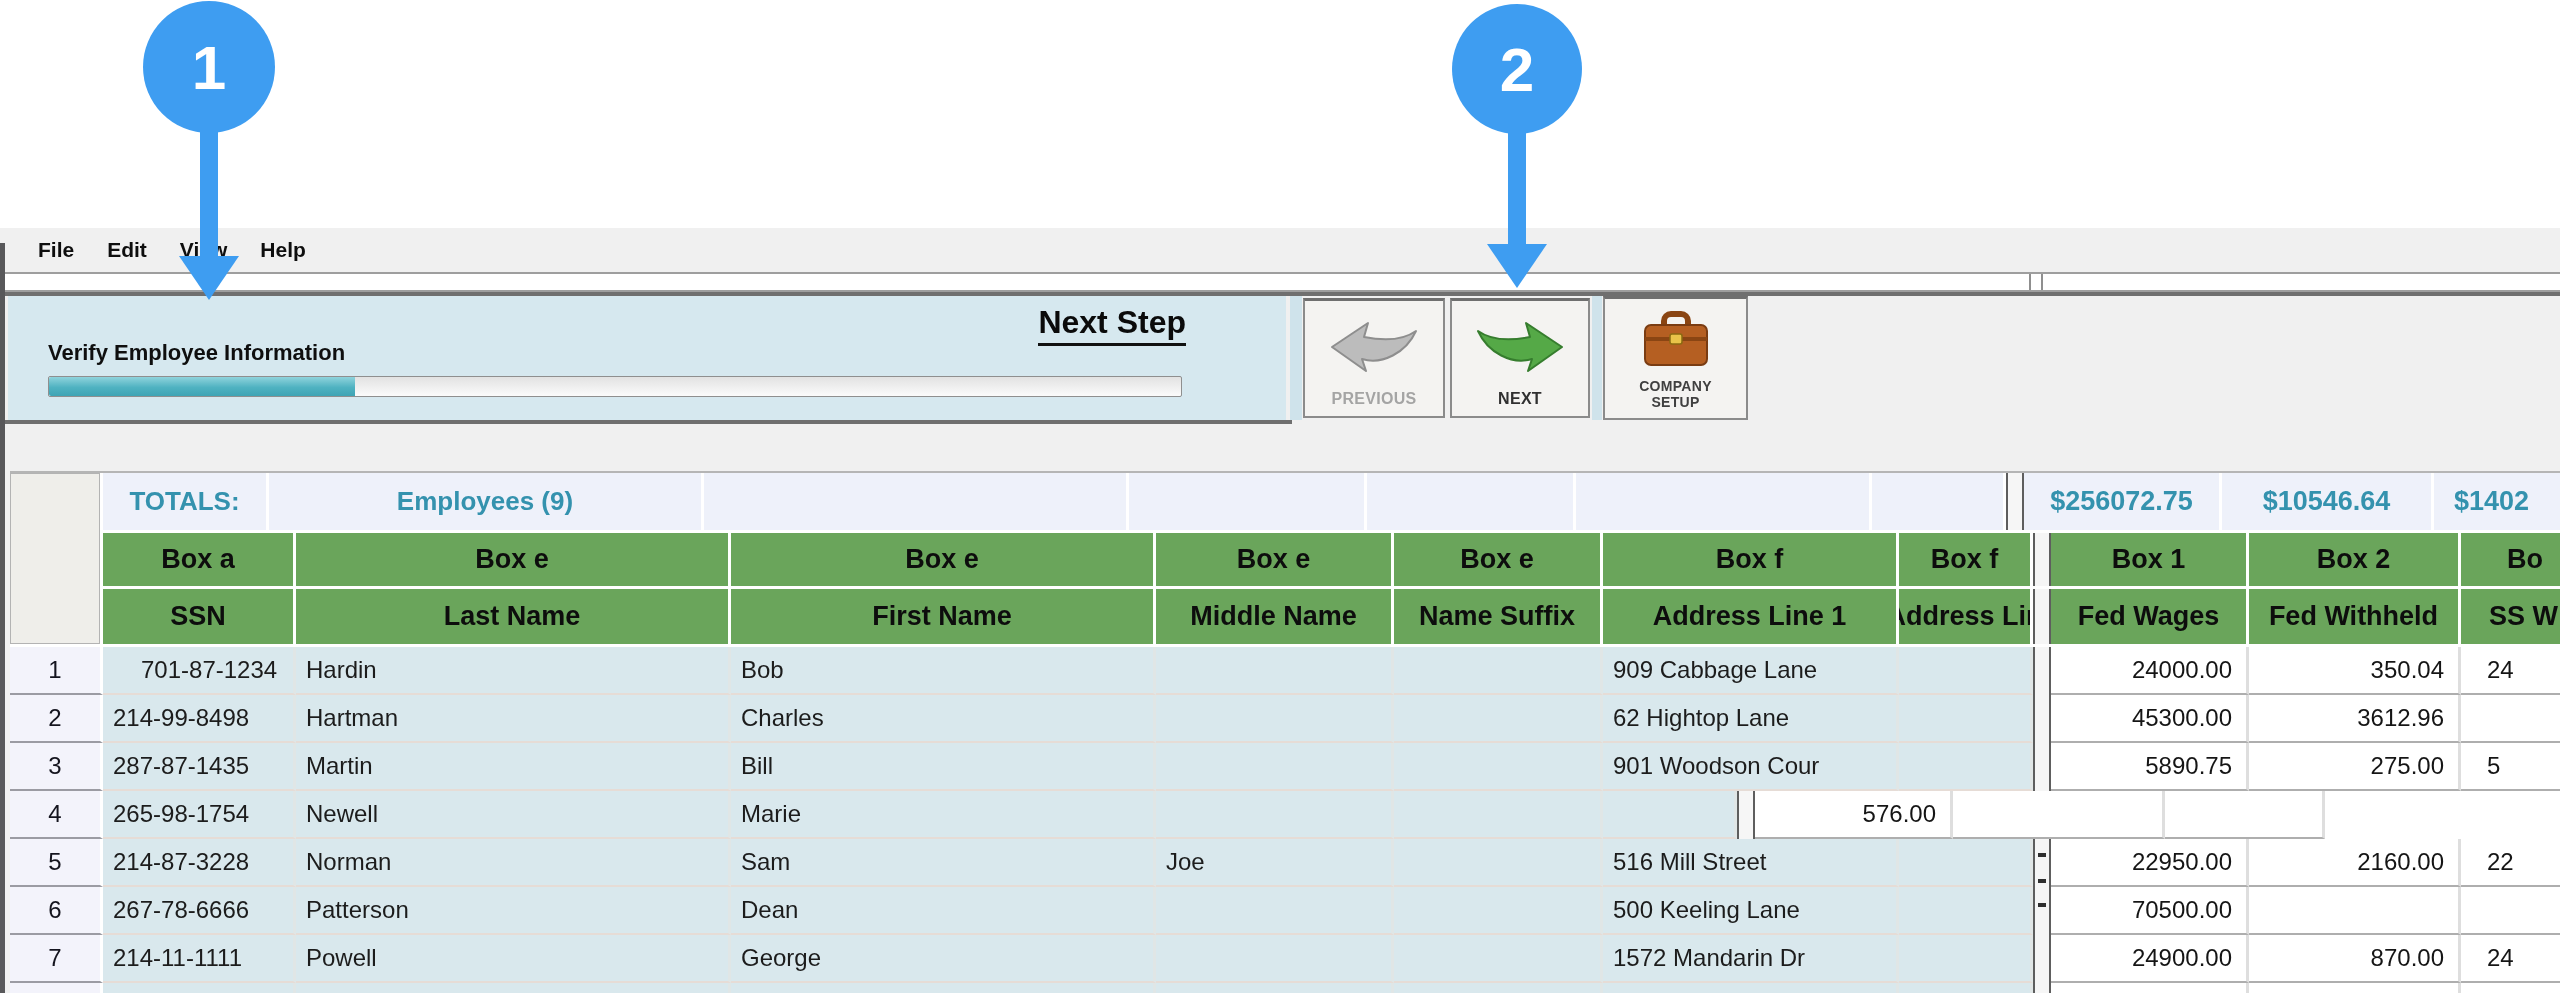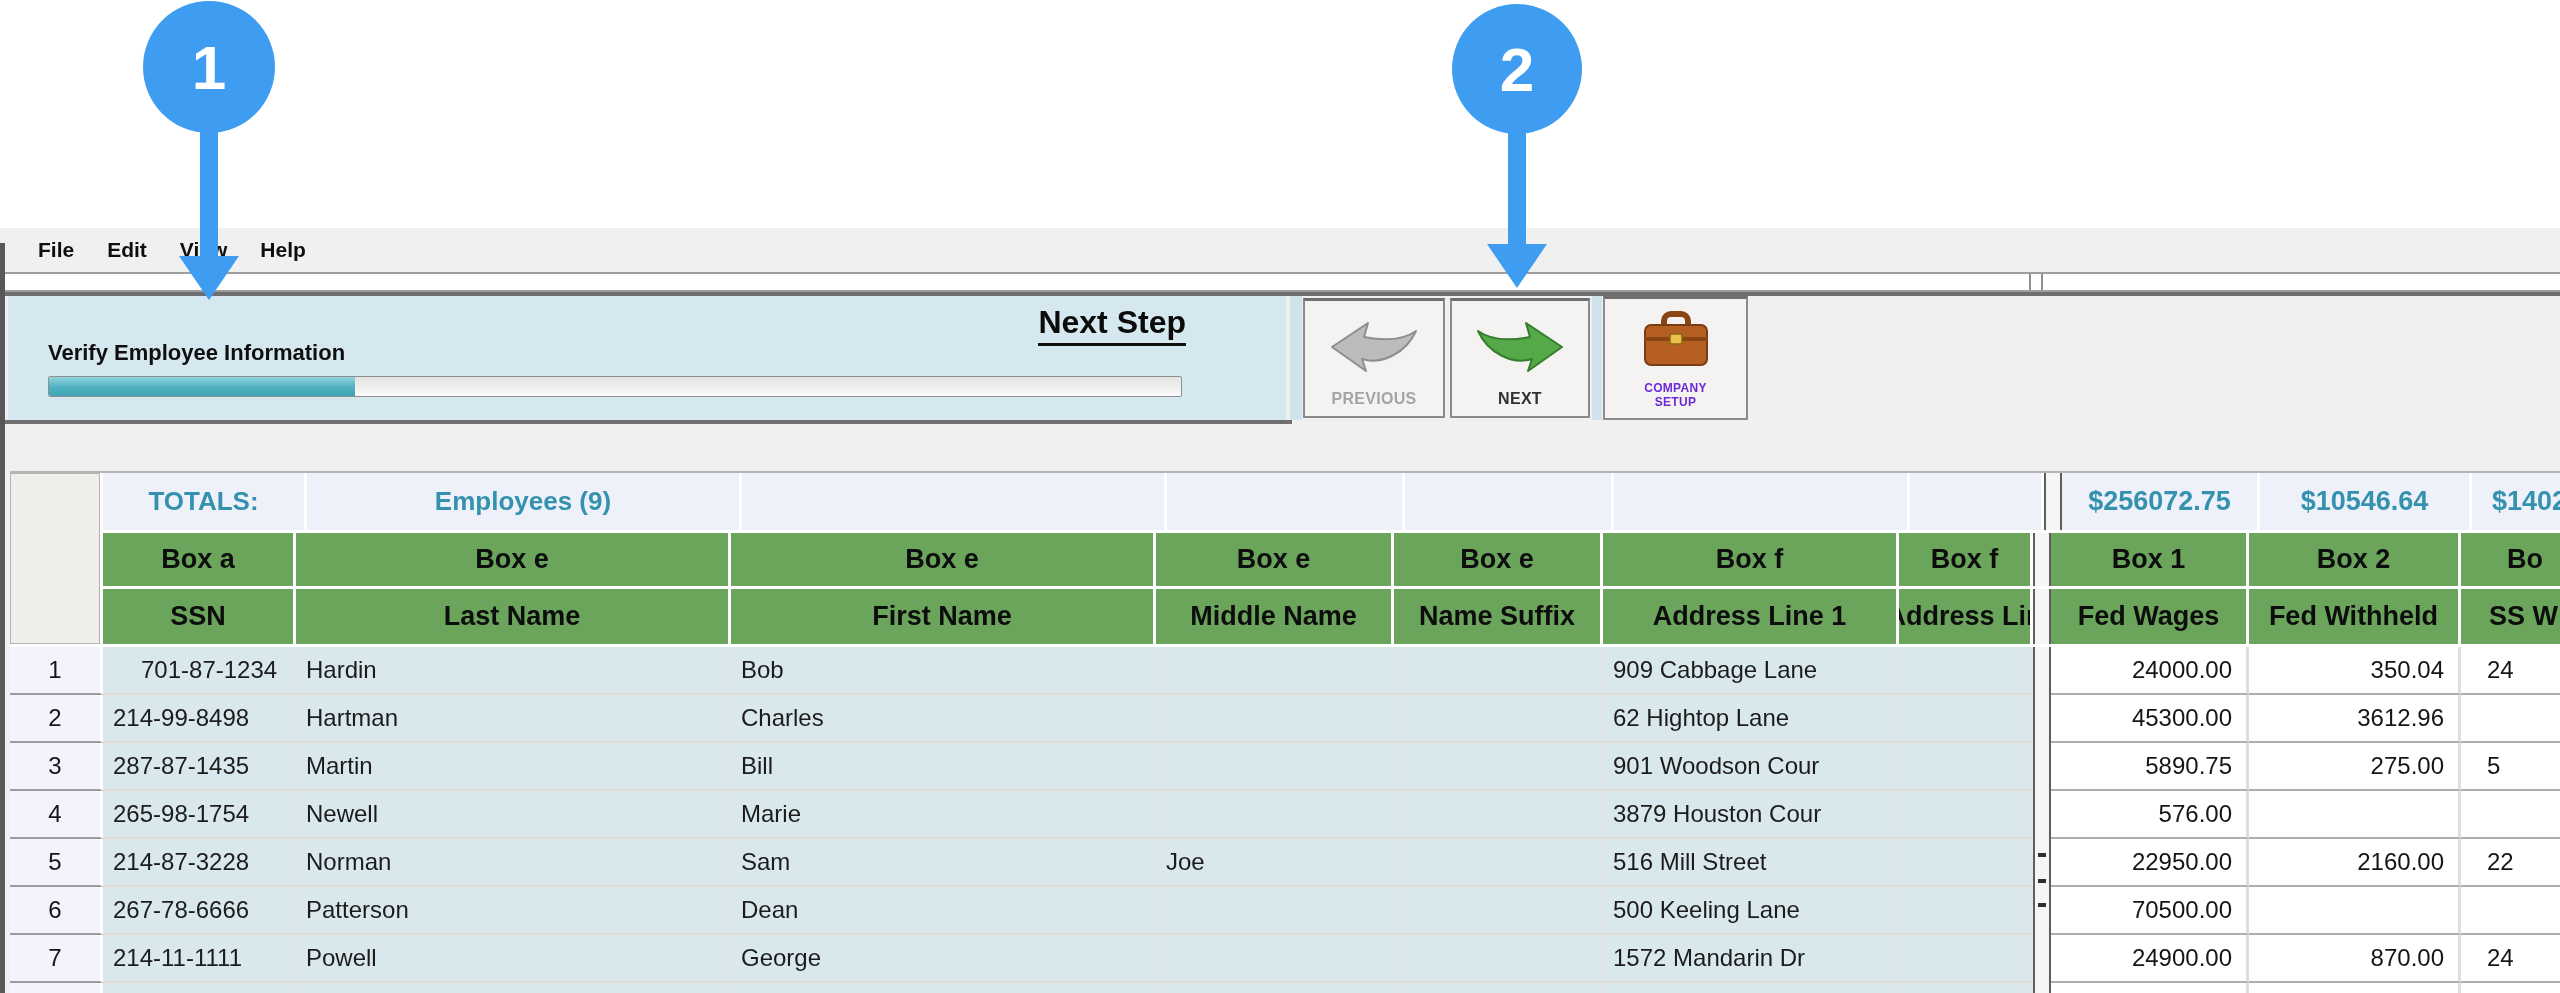--- a/index.html
+++ b/index.html
@@ -37,7 +37,7 @@
   #btn-next{left:1450px;top:298px;width:140px;height:120px;}
   #btn-next .btn-label{color:#303030;}
   #btn-company{left:1603px;top:296px;width:145px;height:124px;}
-  #btn-company .btn-label{color:#6d28d9;font-size:12px;width:100px;}
+  #btn-company .btn-label{color:#404040;font-size:14px;width:100px;}
   
   #grid-bg{position:absolute;left:10px;top:471px;width:2550px;height:522px;background:#ffffff;
            border-top:2px solid #b5b5b5;box-sizing:border-box;z-index:1;}

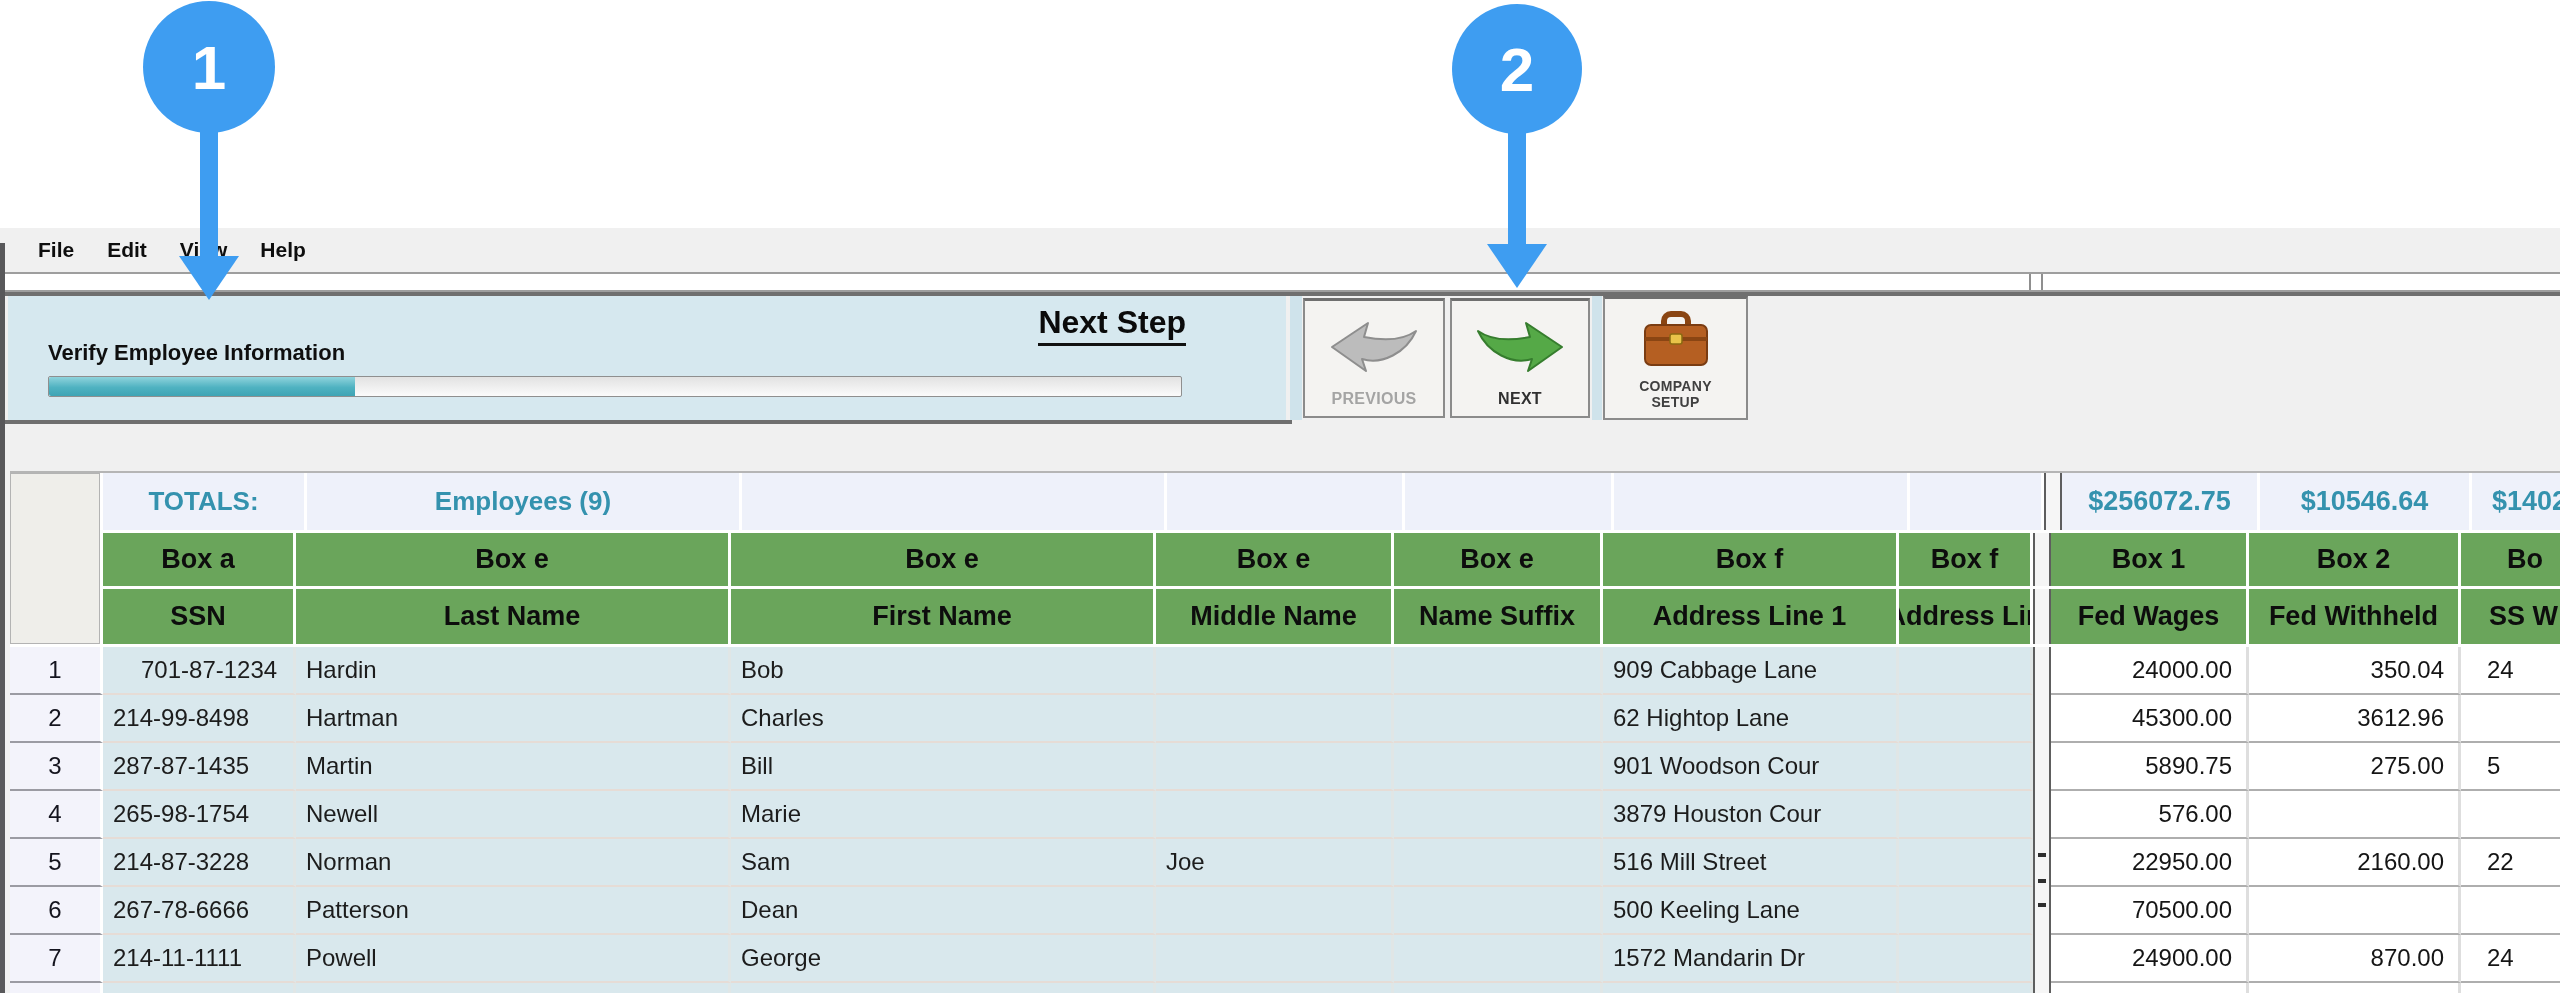--- a/index.html
+++ b/index.html
@@ -136,7 +136,7 @@
   <div id="rn-head"></div>
   <div id="grid-rows">
       <div class="trow  hdr-row" style="height: 57px; margin-bottom: 3px;">
-        <div class="cell tcell" style="width: 204px;">TOTALS:</div>
+        <div class="cell tcell" style="width: 166px;">TOTALS:</div>
         <div class="cell tcell" style="width: 435px;">Employees (9)</div>
         <div class="cell tcell" style="width: 425px;"></div>
         <div class="cell tcell" style="width: 238px;"></div>

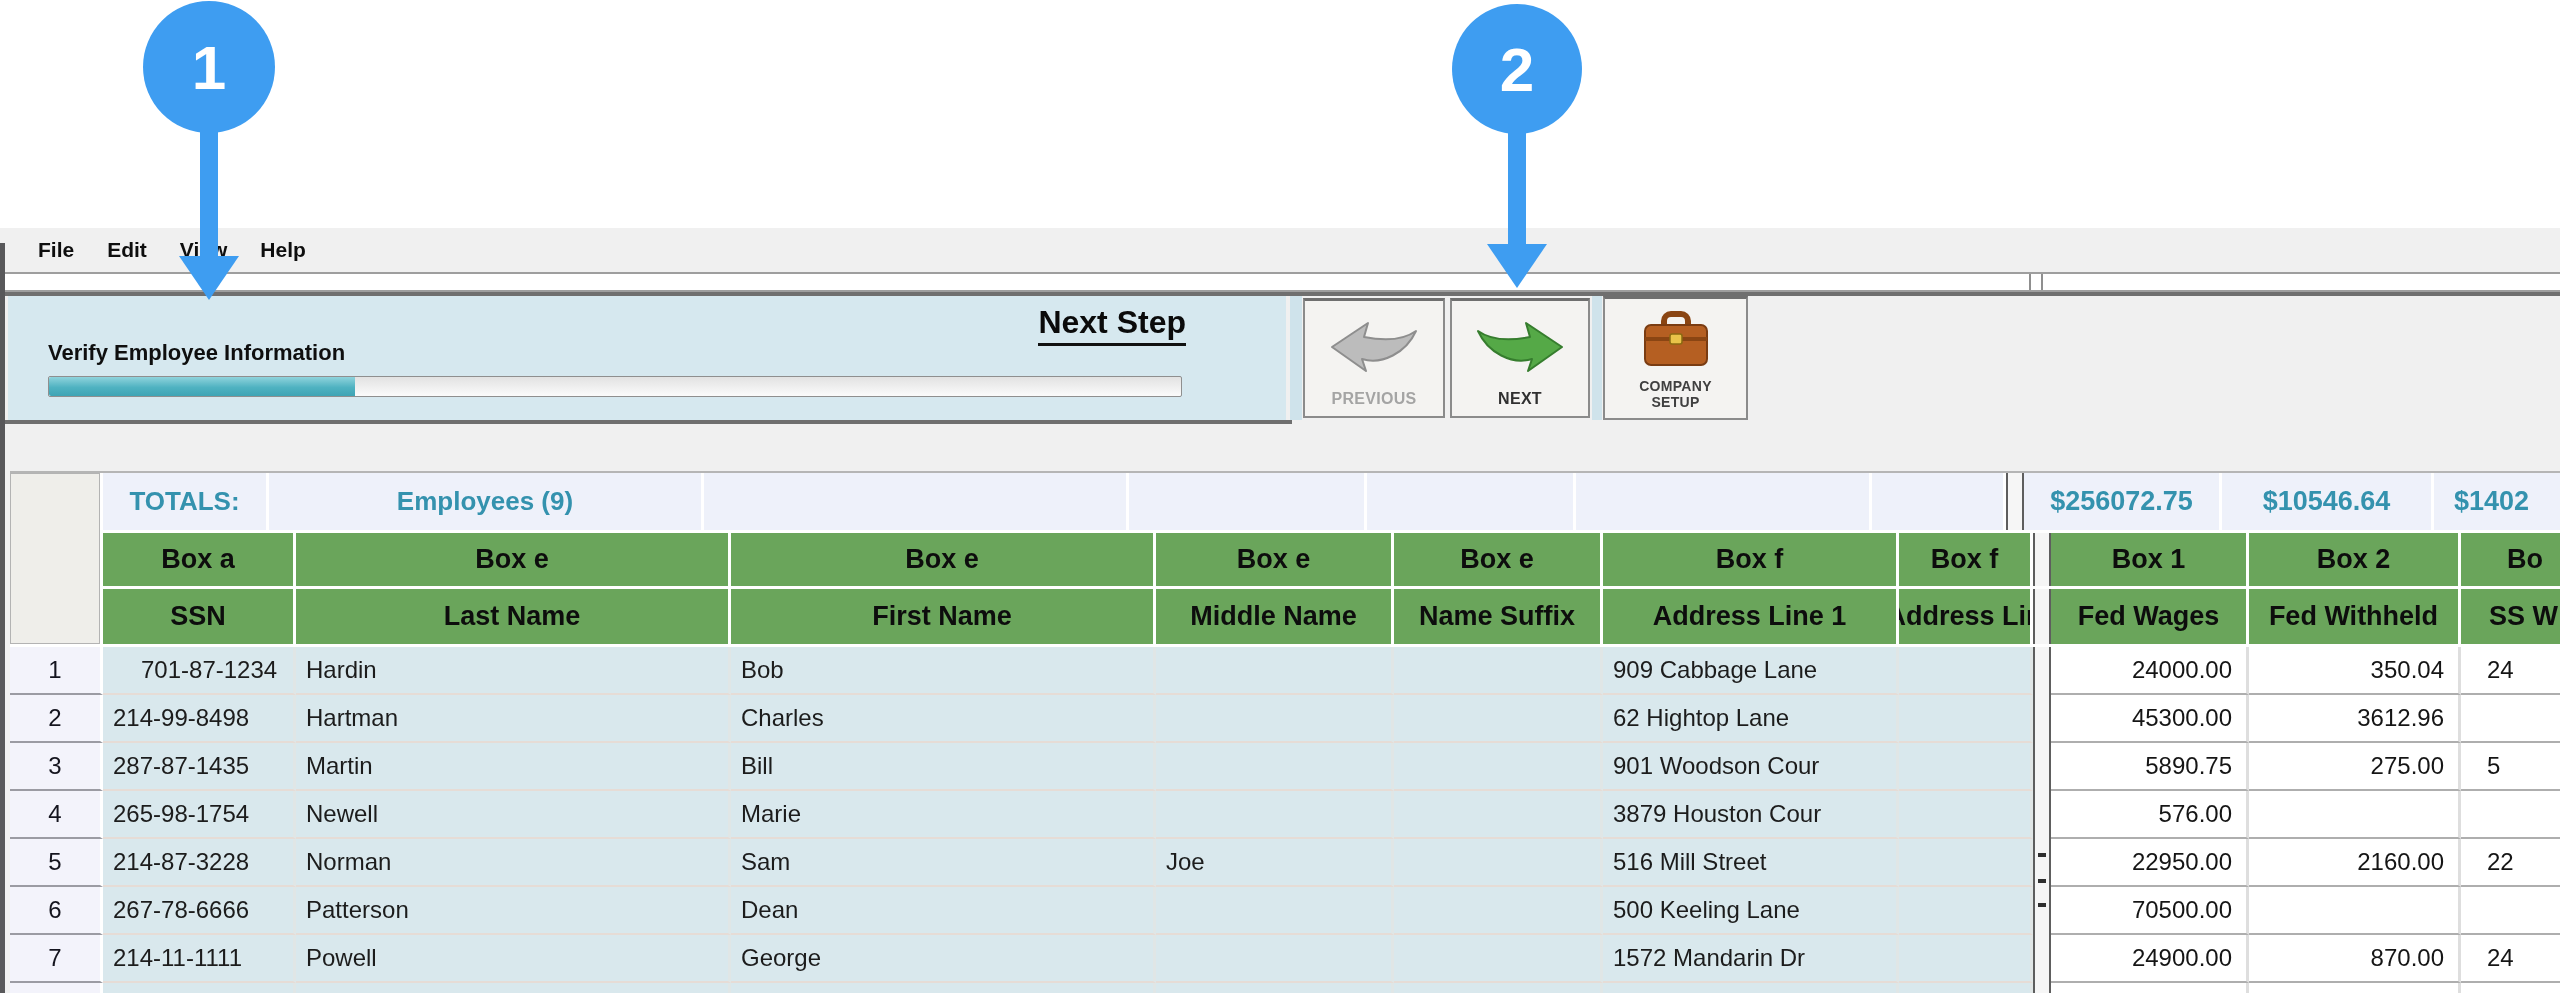--- a/index.html
+++ b/index.html
@@ -223,7 +223,6 @@
         <div class="cell dl" style="width: 425px;">Marie</div>
         <div class="cell dl" style="width: 238px;"></div>
         <div class="cell dl" style="width: 209px;"></div>
-        <div class="cell dl" style="width: 296px;">3879 Houston Cour</div>
         <div class="cell dl" style="width: 134px;"></div>
         <div class="cell gut" style="width: 18px;"></div>
         <div class="cell dr" style="width: 198px;">576.00</div>

